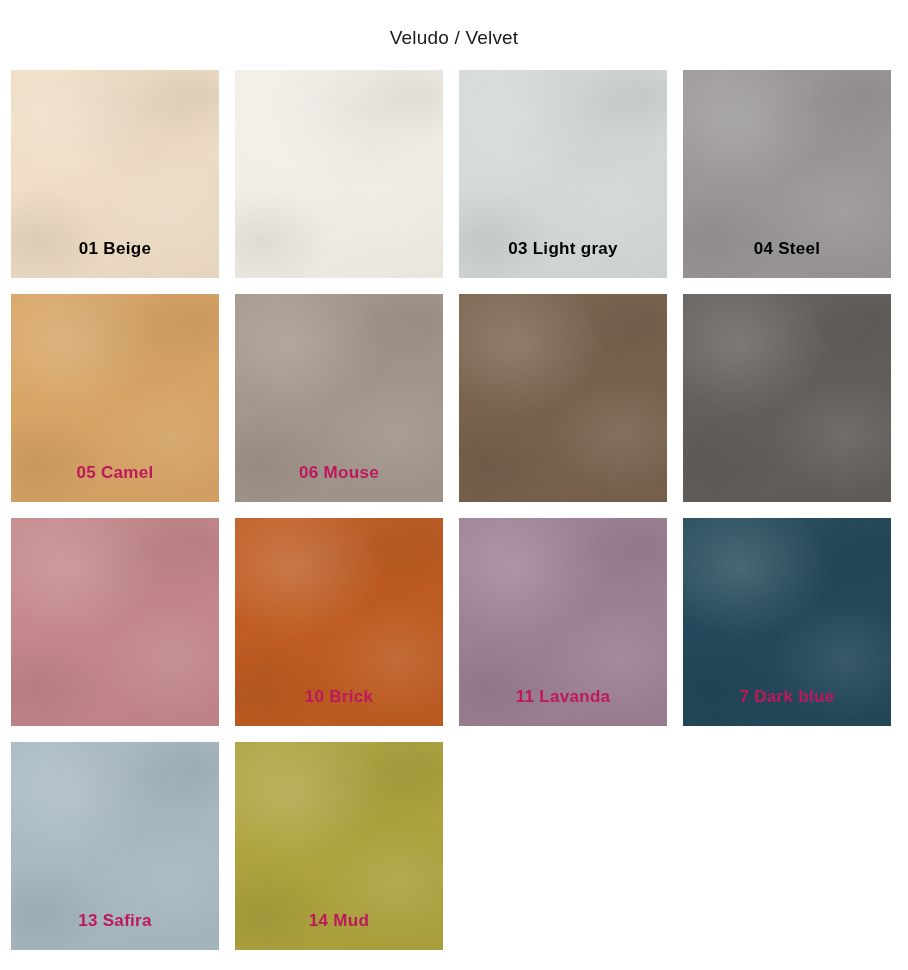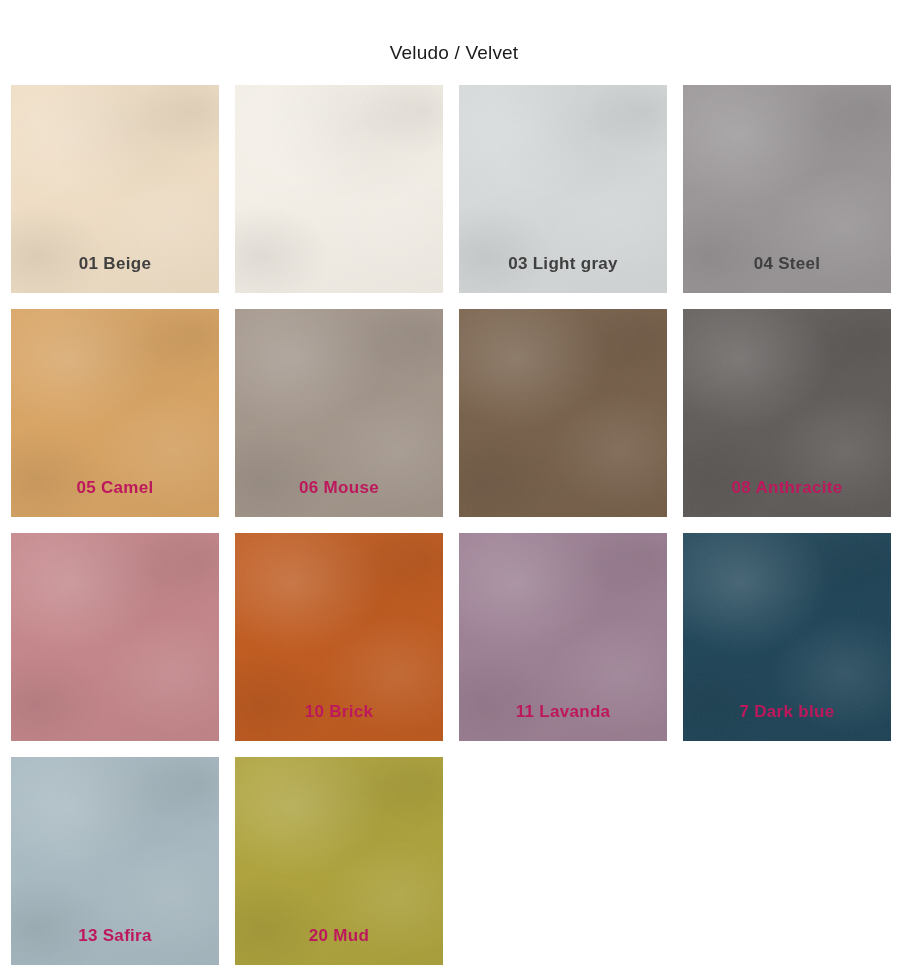--- a/index.html
+++ b/index.html
@@ -18,7 +18,6 @@
     width: 908px;
     height: 768px;
     background: #ffffff;
-    margin-top: 15px;
   }
   .title {
     position: absolute;

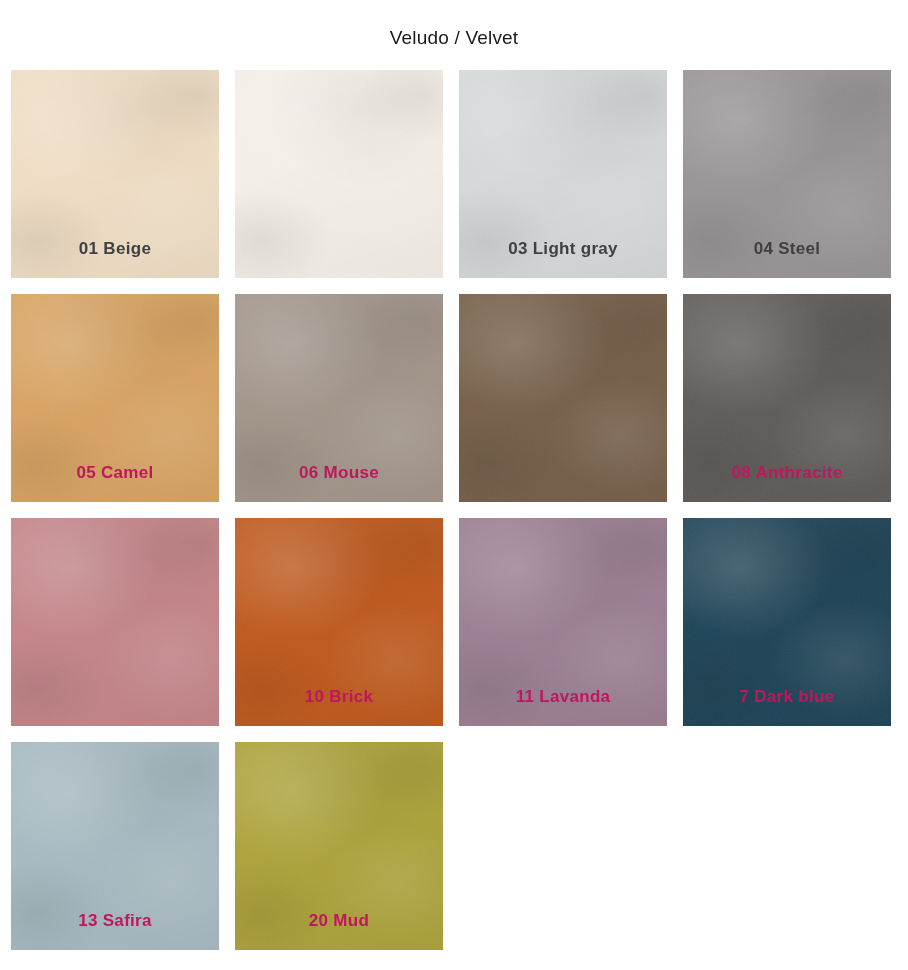--- a/index.html
+++ b/index.html
@@ -84,7 +84,7 @@
     font-weight: 700;
     letter-spacing: 0.3px;
   }
-  .label.dark { color: #404040; }
+  .label.dark { color: #000000; }
   .label.light { color: #be185d; }
 </style>
 </head>

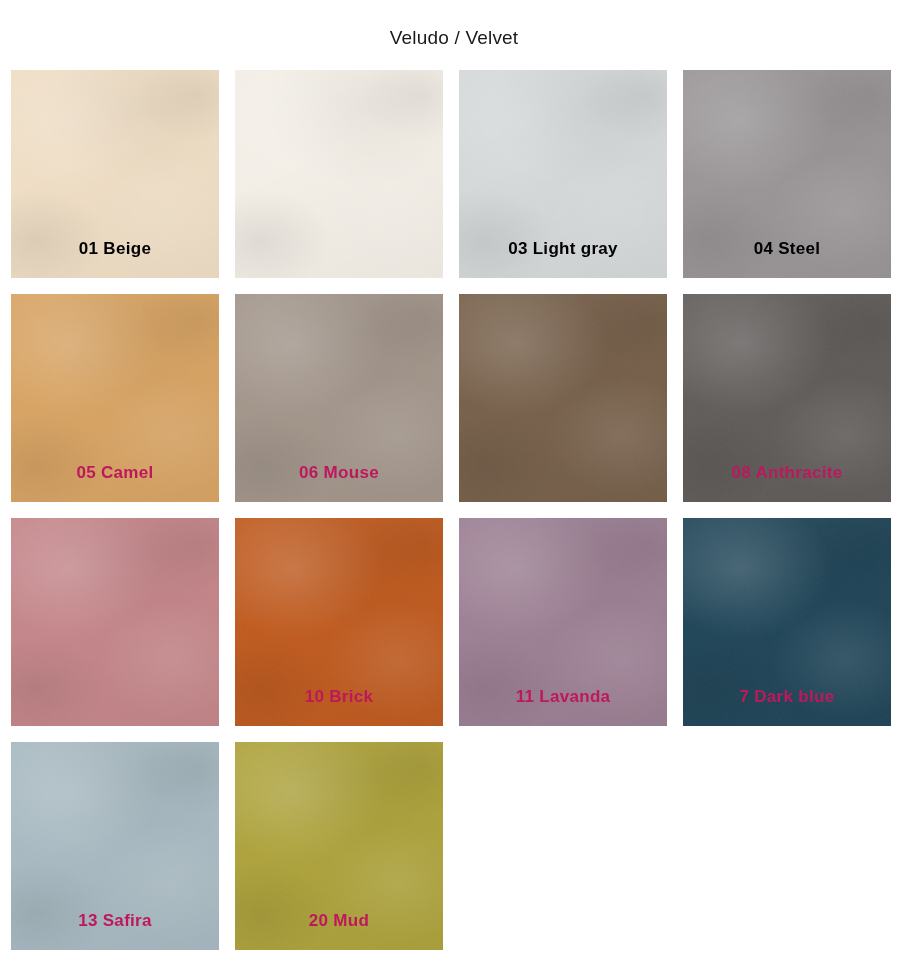--- a/index.html
+++ b/index.html
@@ -195,7 +195,6 @@
             </filter>
             <rect width="100%" height="100%" filter="url(#grain7)" opacity="0.12"></rect>
           </svg></div>
-        <div class="label light">08 Anthracite</div>
       </div>
       <div class="swatch">
         <div class="base" style="background: rgb(197, 134, 138);"></div>

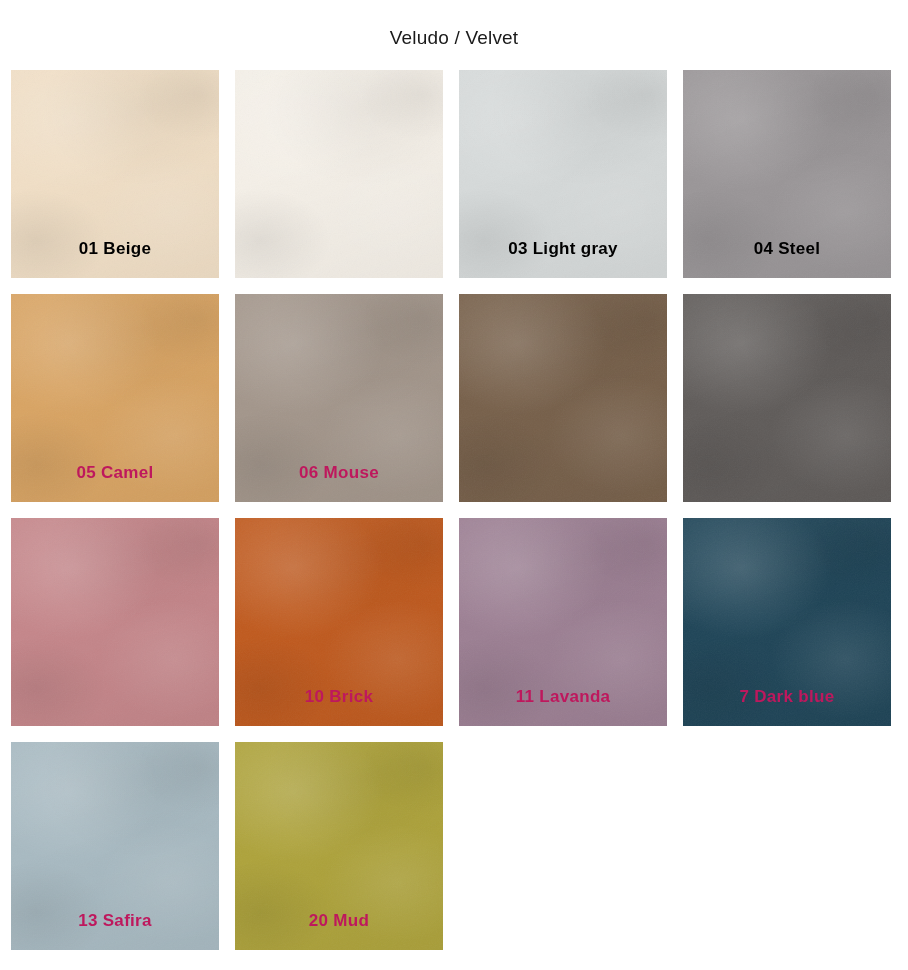--- a/index.html
+++ b/index.html
@@ -271,7 +271,7 @@
             </filter>
             <rect width="100%" height="100%" filter="url(#grain13)" opacity="0.12"></rect>
           </svg></div>
-        <div class="label light">20 Mud</div>
+        <div class="label light">14 Mud</div>
       </div>
     </div>
 

